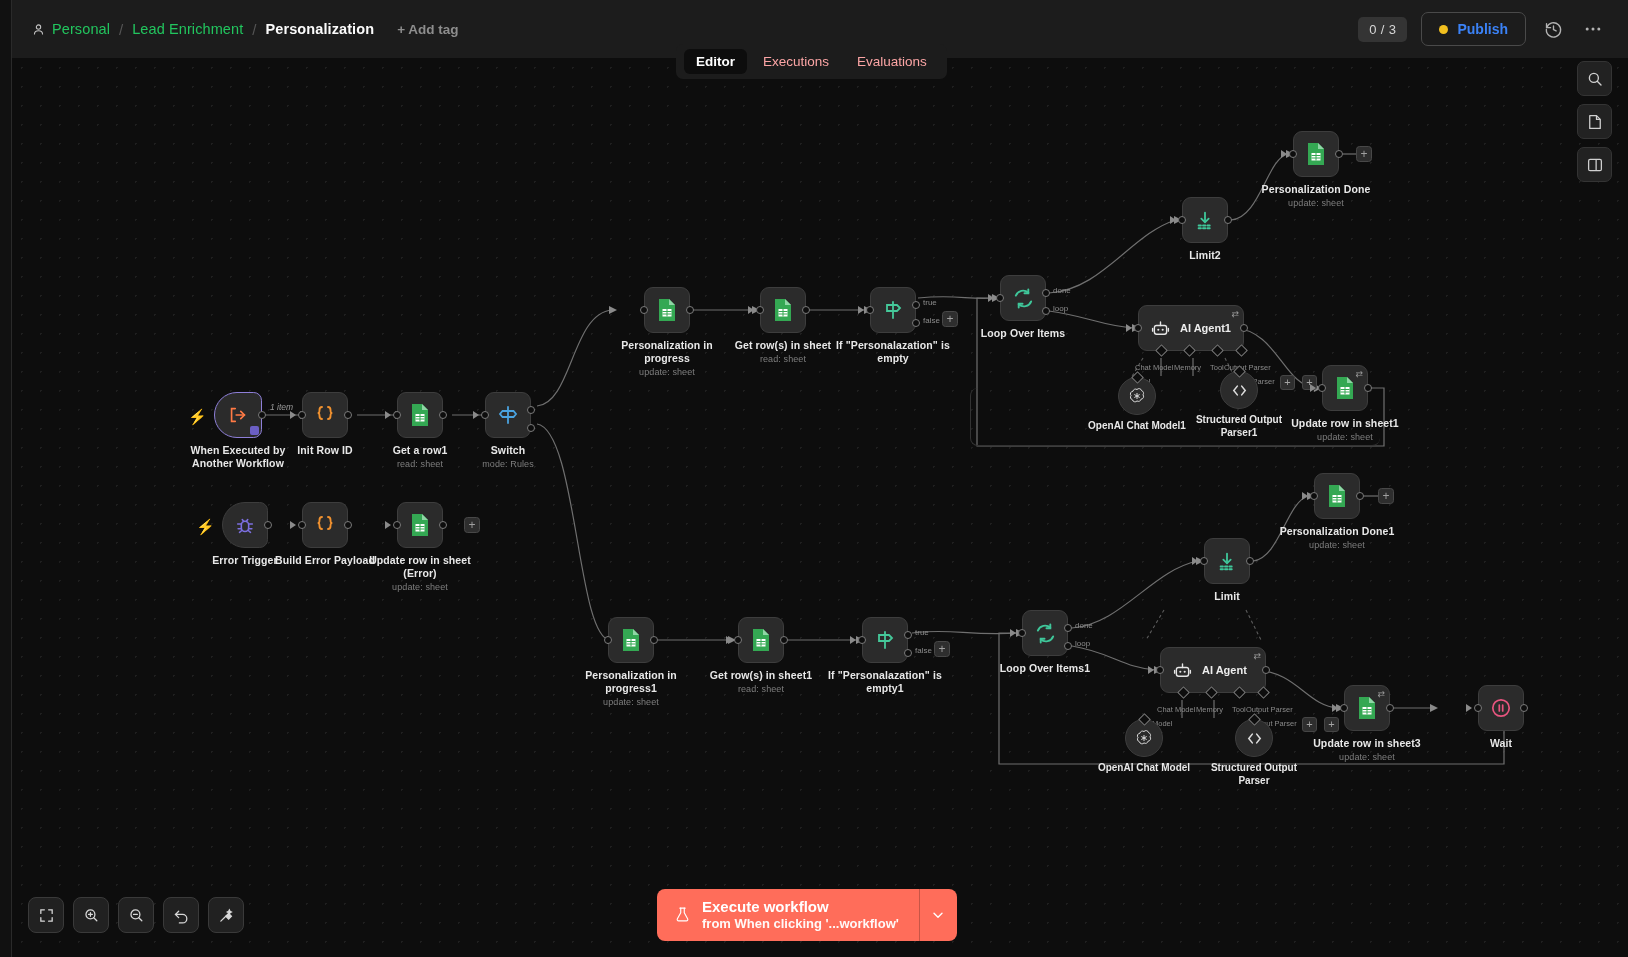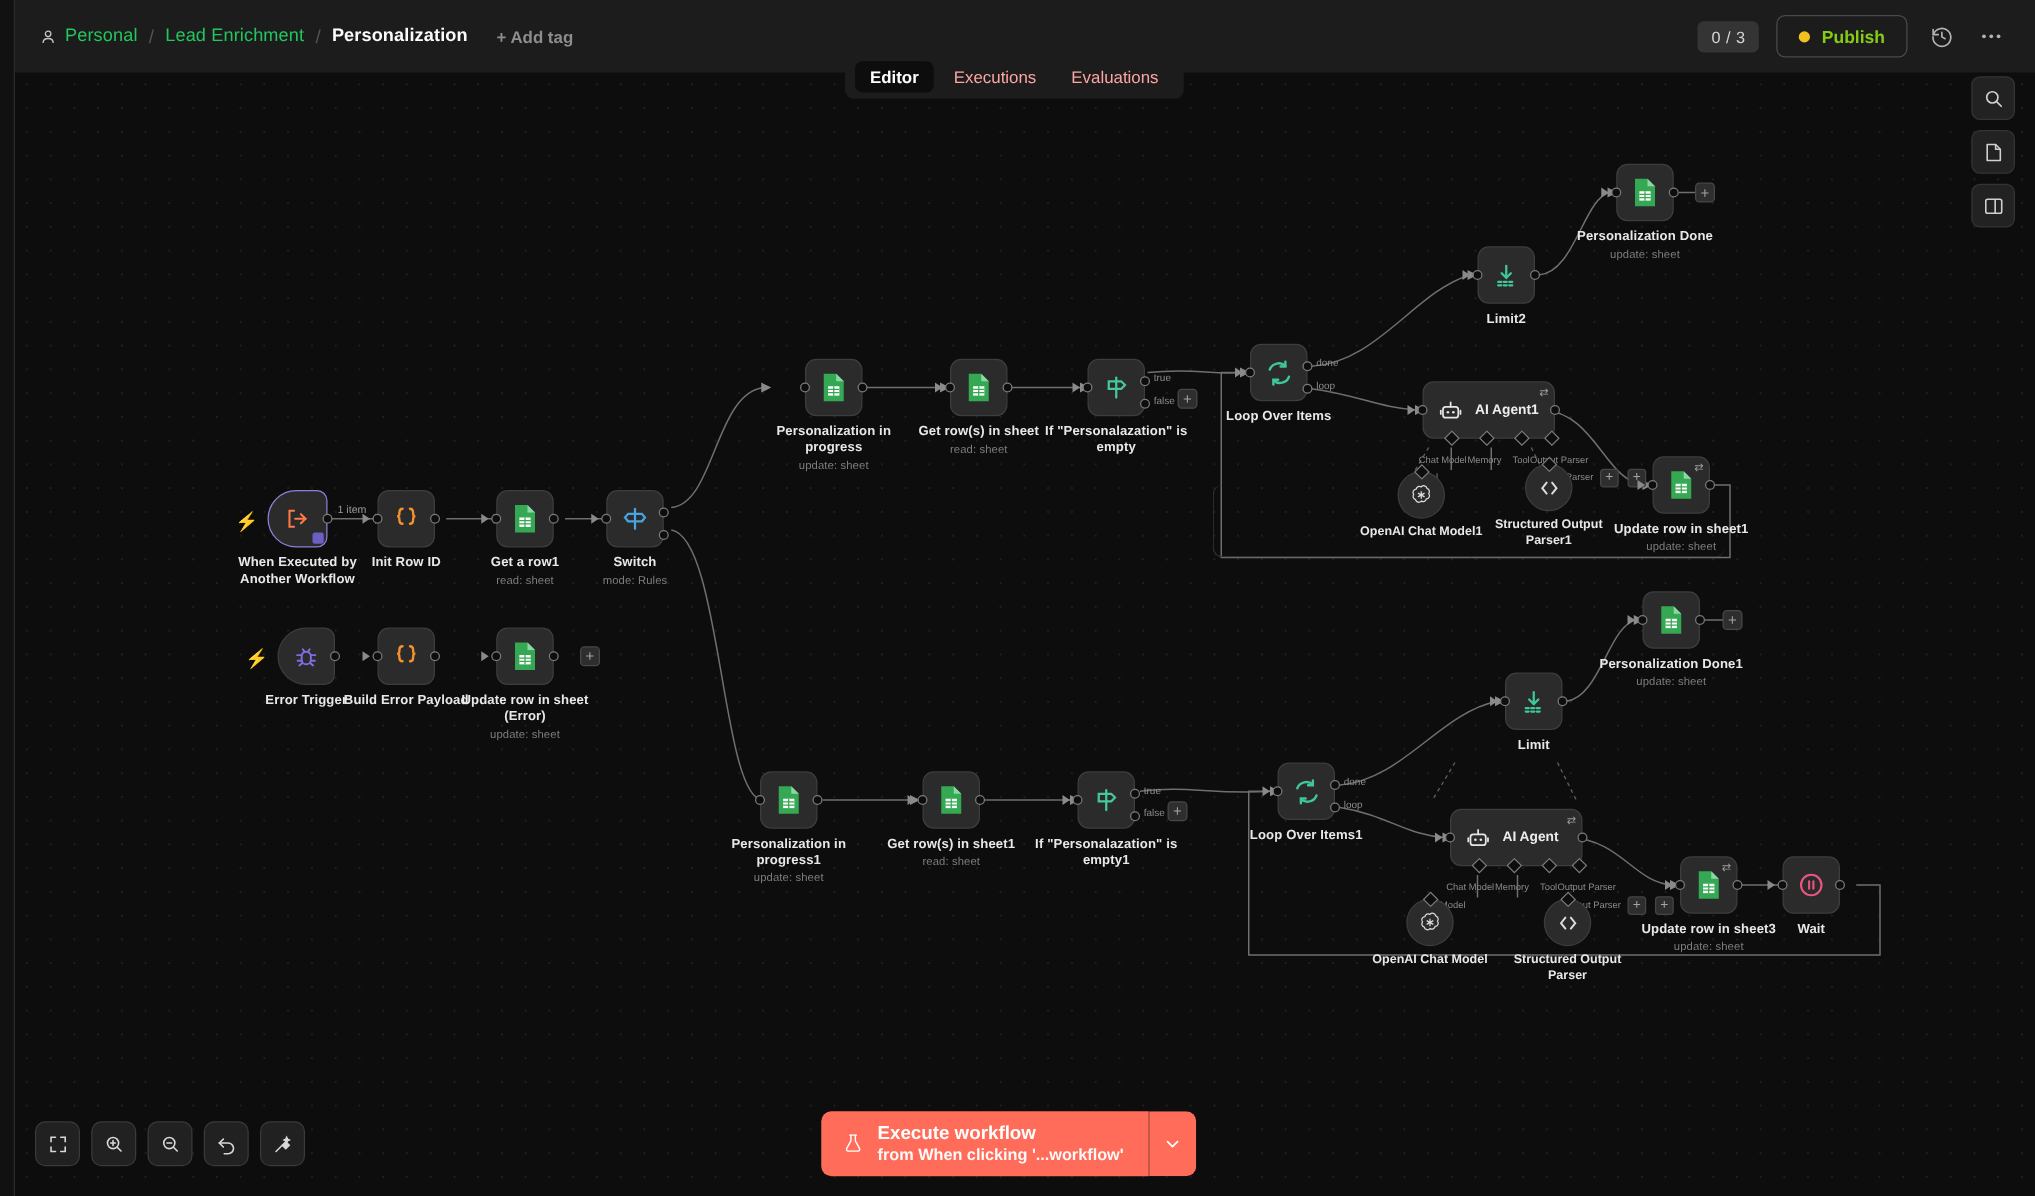--- a/index.html
+++ b/index.html
@@ -38,7 +38,7 @@
   .publish-btn {
     display: flex; align-items: center; gap: 9px;
     background: #1c1c1c; border: 1px solid #4a4a4a;
-    color: #84cc16; font-size: 14px; font-weight: 600;
+    color: #3b82f6; font-size: 14px; font-weight: 600;
     padding: 8px 17px; border-radius: 7px; cursor: pointer;
   }
   .dot-amber { width: 9px; height: 9px; border-radius: 50%; background: #f2c01f; }

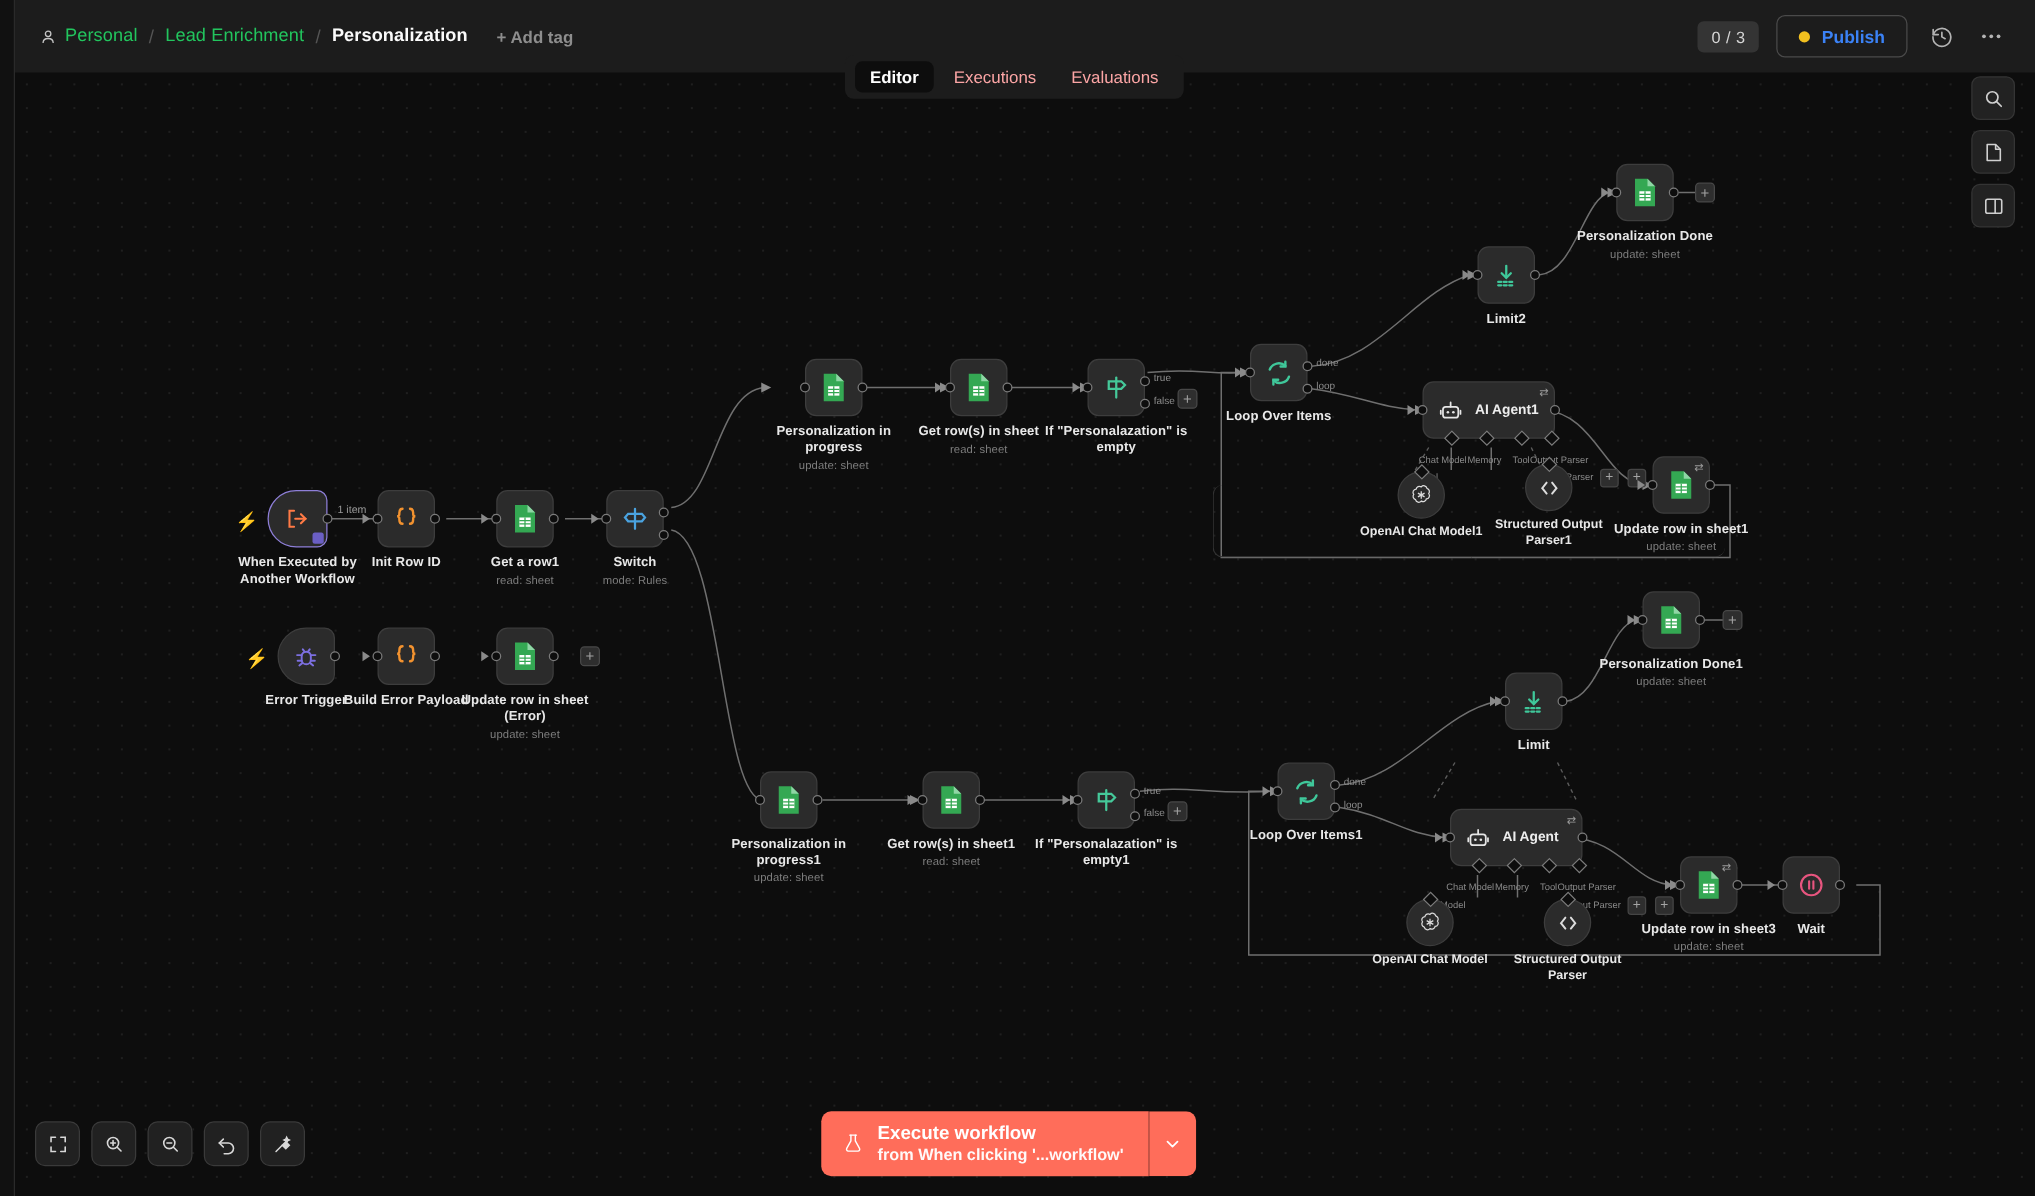--- a/index.html
+++ b/index.html
@@ -344,7 +344,7 @@
       </div>
       <div class="nlabel">When Executed by Another Workflow</div>
     </div>
-    <div class="conn-label" style="left:258px; top:344px;">1 item</div>
+    <div class="conn-label" style="left:258px; top:344px;font-style:italic;">1 item</div>
 
     <div class="node" style="left:290px; top:334px;">
       <div class="nbox">

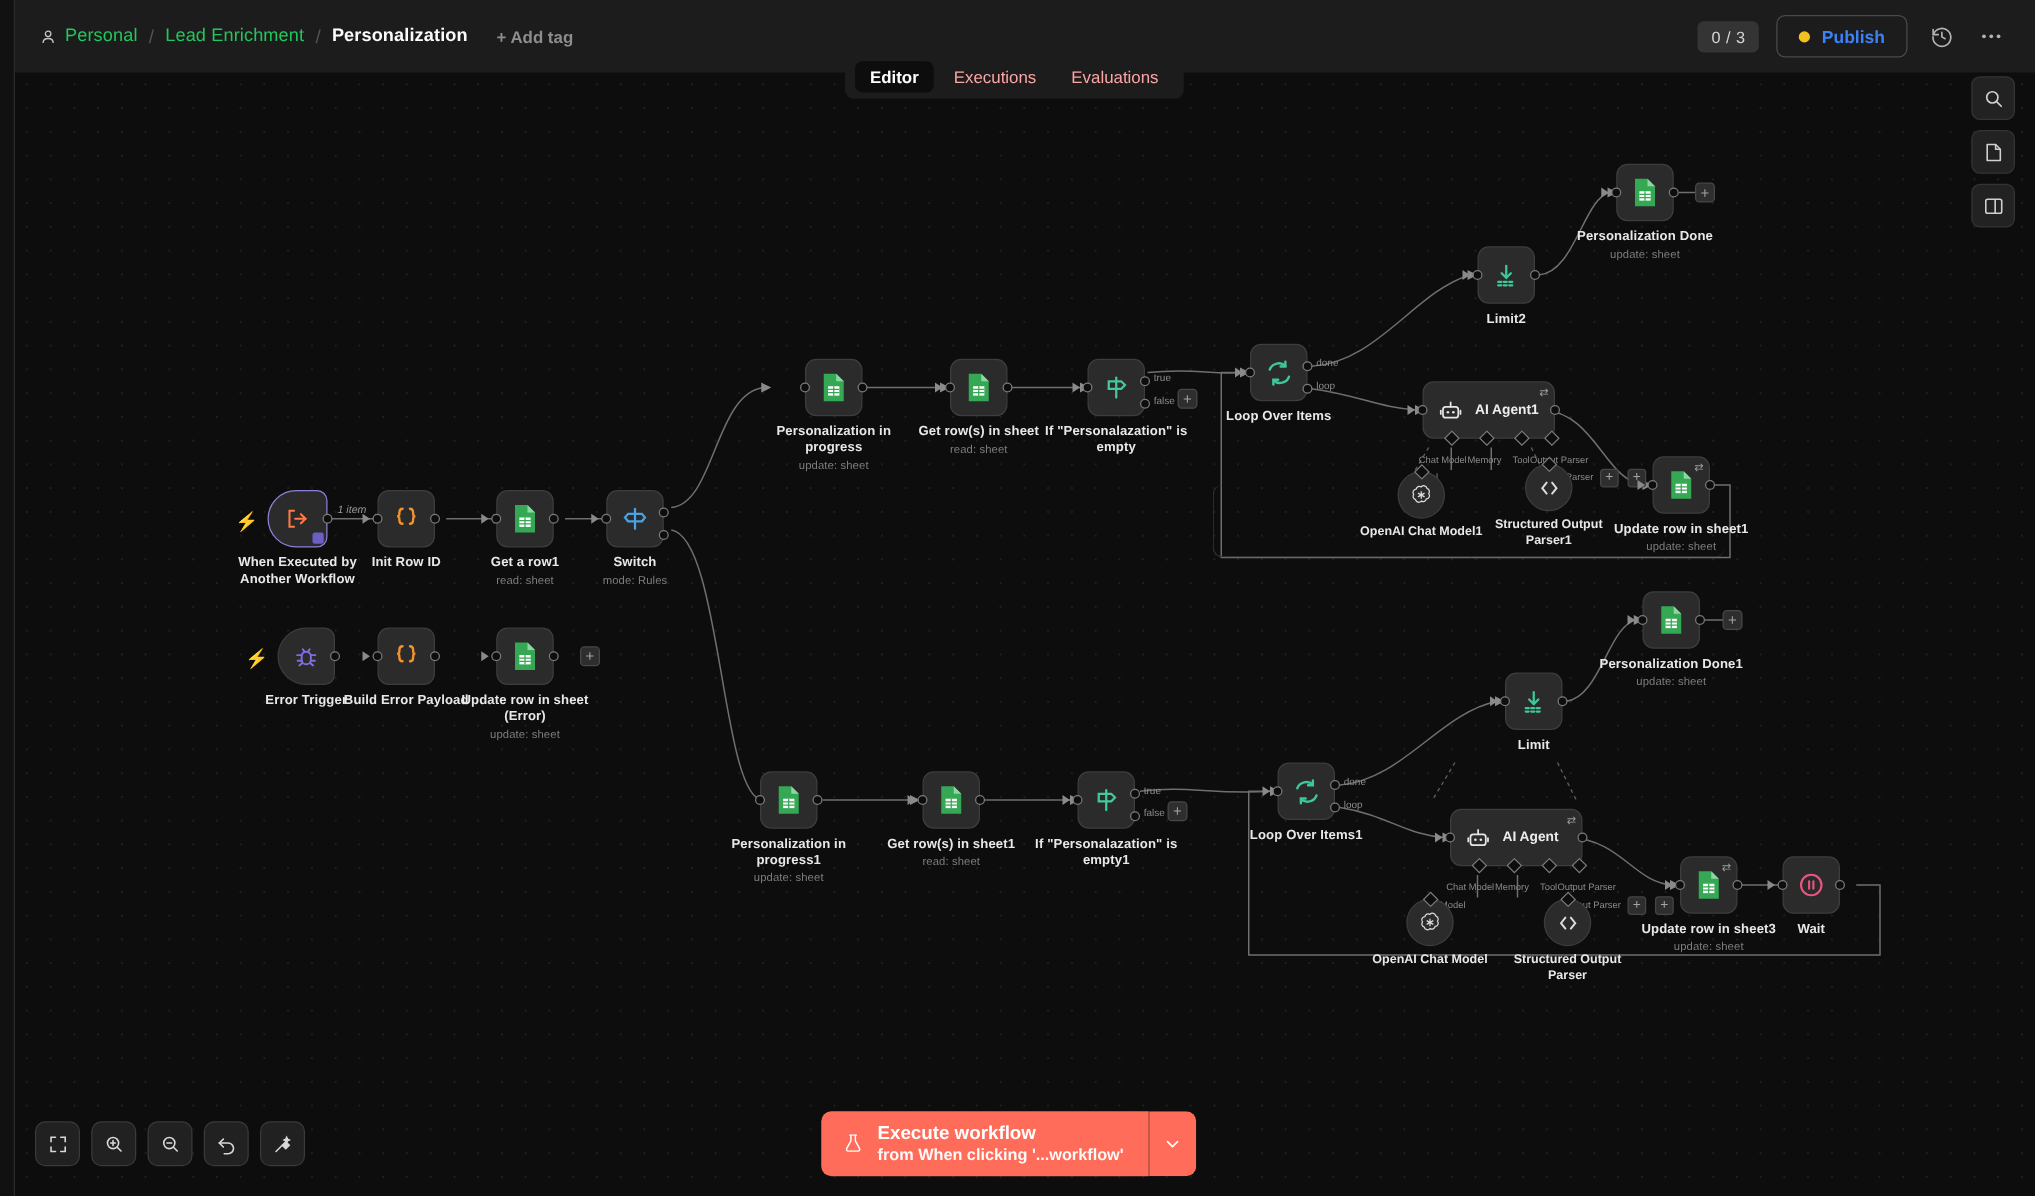--- a/index.html
+++ b/index.html
@@ -804,7 +804,7 @@
       </div>
     </div>
 
-    <div class="node" style="left:1414px; top:627px;">
+    <div class="node" style="left:1466px; top:627px;">
       <div class="nbox">
         <svg width="24" height="24" viewBox="0 0 24 24" fill="none" stroke="#e8557f" stroke-width="1.7">
           <circle cx="12" cy="12" r="8.2"></circle>

